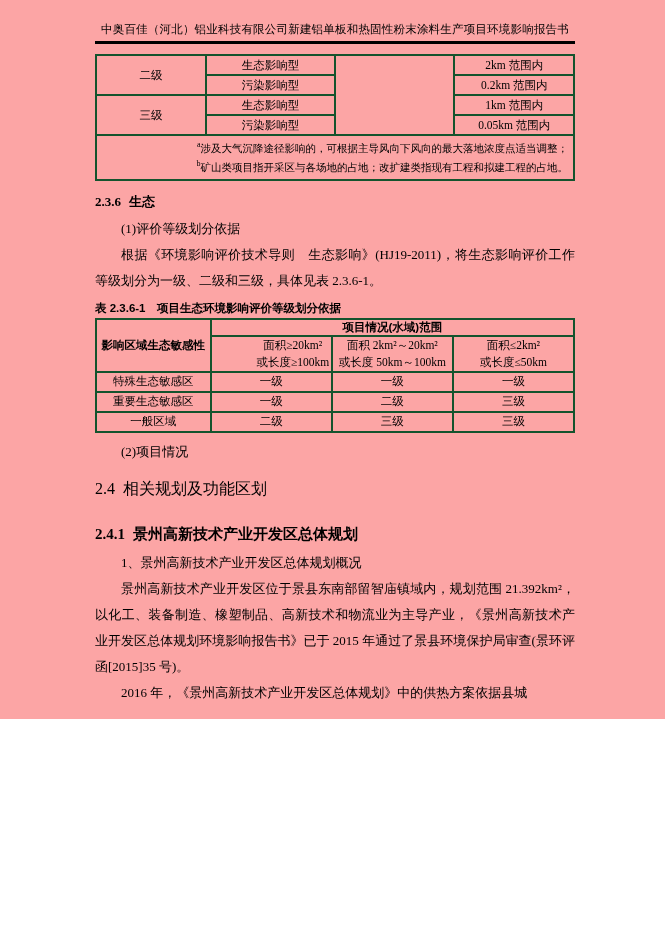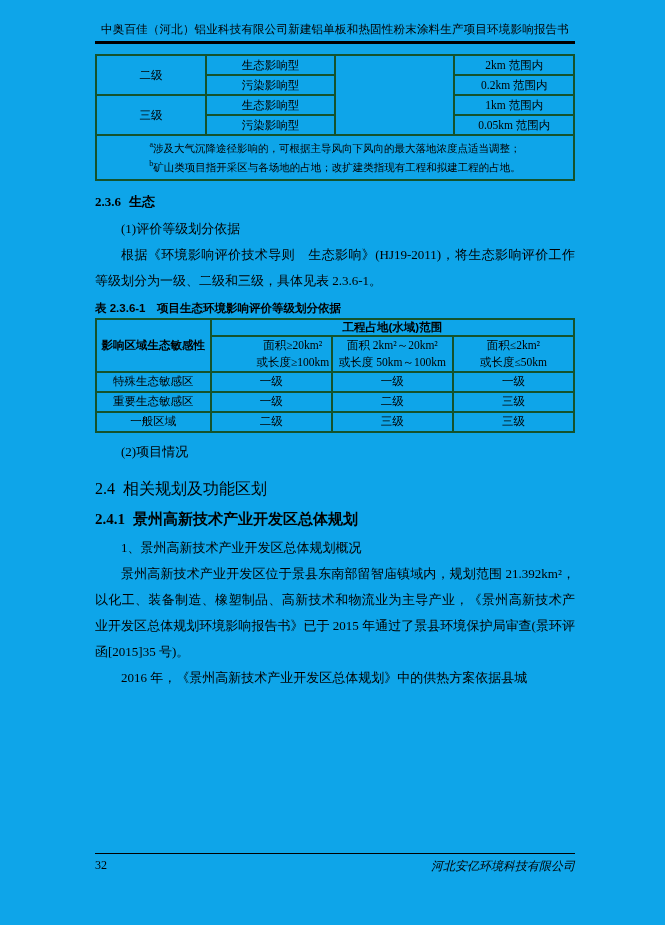--- a/index.html
+++ b/index.html
@@ -5,7 +5,7 @@
   * { margin:0; padding:0; box-sizing:border-box; }
   html,body { background:#fff; }
   .page {
-    width:665px; height:925px; background:#0ea5e9; position:relative;
+    width:665px; height:719px; background:#fca5a5; position:relative;
     font-family:"Liberation Serif","DejaVu Serif",serif; color:#000;
     overflow:hidden;
   }

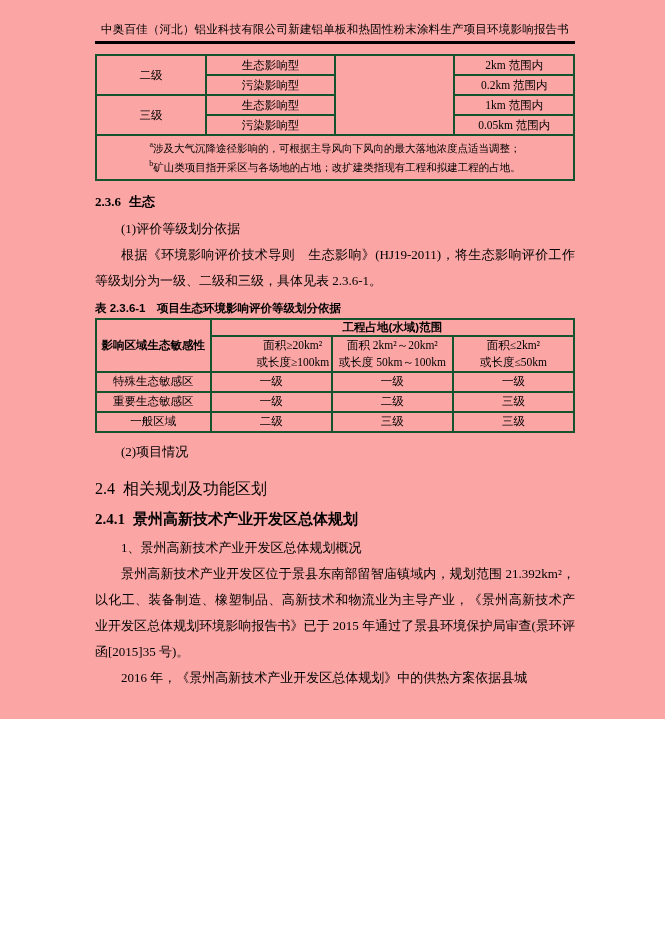--- a/index.html
+++ b/index.html
@@ -19,7 +19,7 @@
 
   .t1 { margin-top:10px; font-size:11.5px; }
   .t1 td { height:20px; padding:0 2px; }
-  .t1 .fn-cell { text-align:center; font-size:10.5px; line-height:1.7; padding:2px 5px; height:auto; }
+  .t1 .fn-cell { text-align:right; font-size:10.5px; line-height:1.7; padding:2px 5px; height:auto; }
   sup { font-size:8px; }
 
   .para { font-size:13px; line-height:26px; text-align:justify; text-indent:26px; }

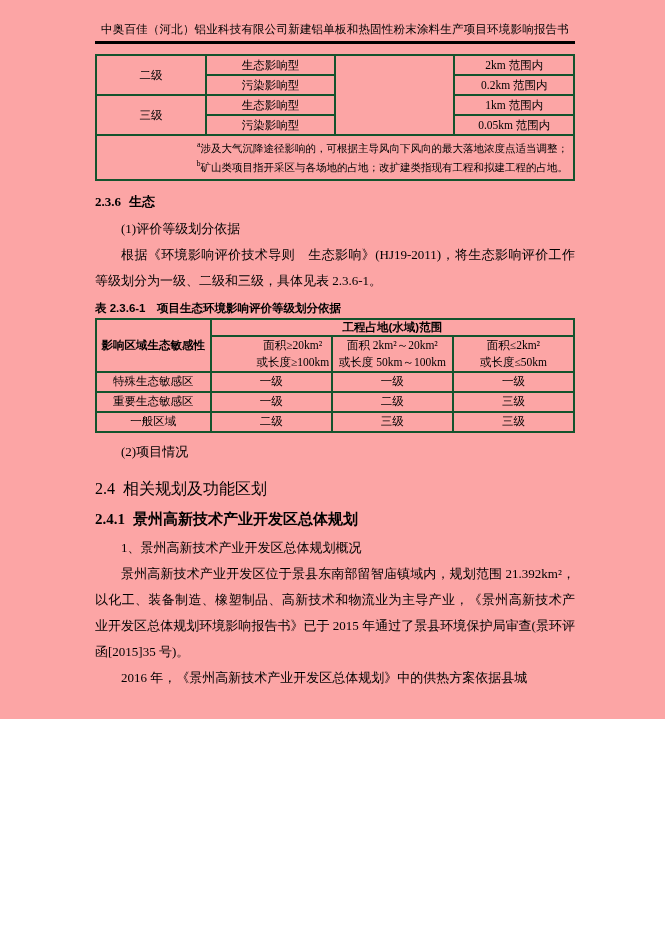--- a/index.html
+++ b/index.html
@@ -101,7 +101,7 @@
       <tbody>
         <tr>
           <td class="col1 hdr" rowspan="2">影响区域生态敏感性</td>
-          <td class="span-hdr hdr" colspan="3">工程占地(水域)范围</td>
+          <td class="span-hdr hdr" colspan="3">项目情况(水域)范围</td>
         </tr>
         <tr class="sub">
           <td class="col2">

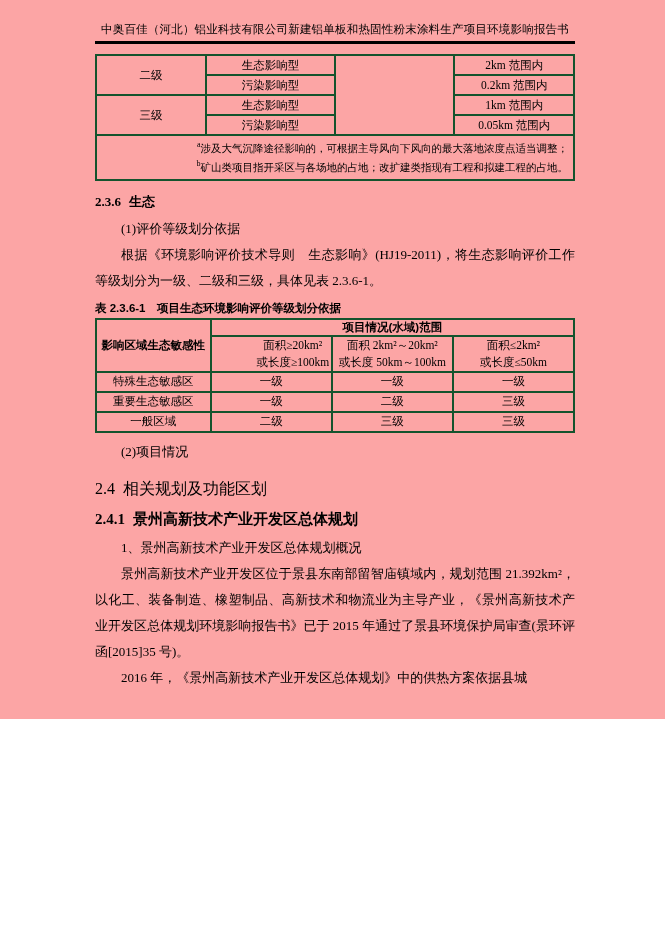--- a/index.html
+++ b/index.html
@@ -40,7 +40,7 @@
 
   .p-project-label { margin-top:6px; }
   .h-plan { margin-top:14px; font-size:16px; font-weight:normal; }
-  .h-jz { margin-top:10px; font-size:15px; font-weight:bold; }
+  .h-jz { margin-top:25px; font-size:15px; font-weight:bold; }
   .p-overview-label { margin-top:6px; }
 
   .footer-rule { position:absolute; left:95px; top:853px; width:480px; border-top:1px solid #000; }

